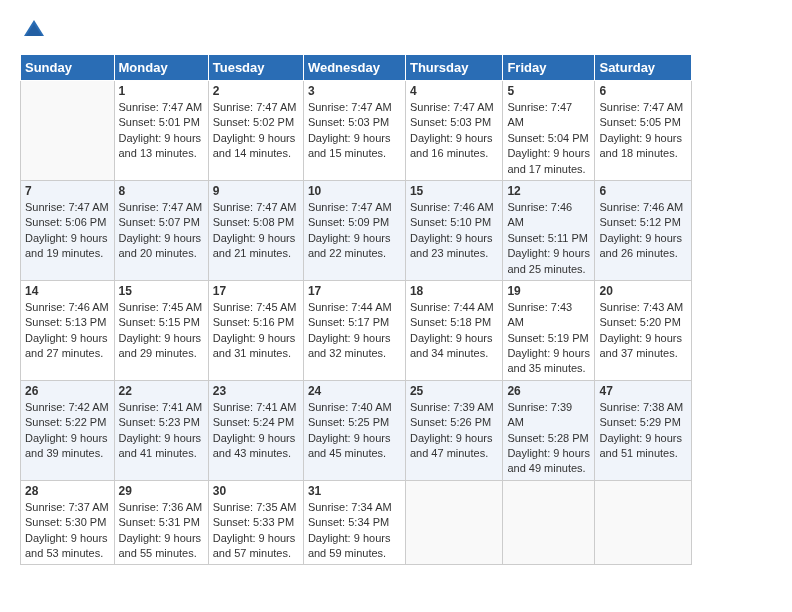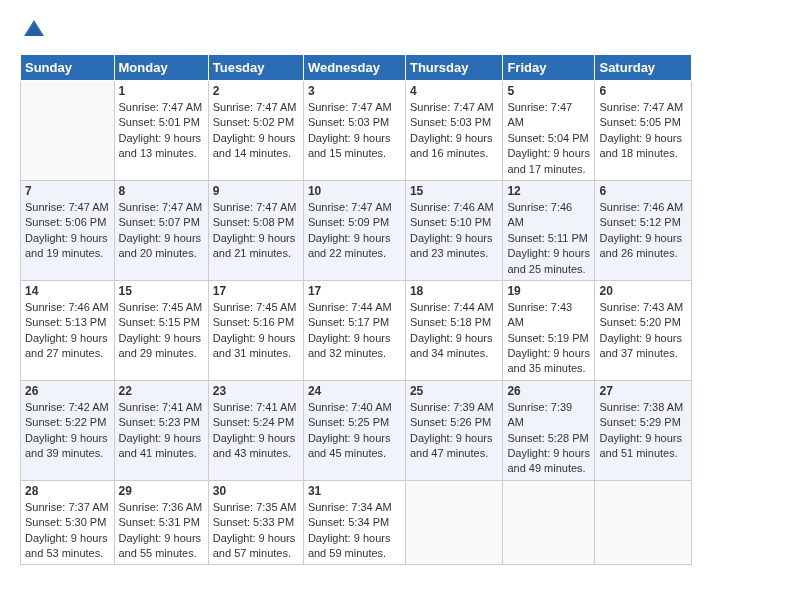--- a/index.html
+++ b/index.html
@@ -249,7 +249,7 @@
             <div class="day-info">Sunrise: 7:39 AM<br>Sunset: 5:28 PM<br>Daylight: 9 hours<br>and 49 minutes.</div>
           </td>
           <td>
-            <span class="day-number">27</span>
+            <span class="day-number">47</span>
             <div class="day-info">Sunrise: 7:38 AM<br>Sunset: 5:29 PM<br>Daylight: 9 hours<br>and 51 minutes.</div>
           </td>
         </tr>

